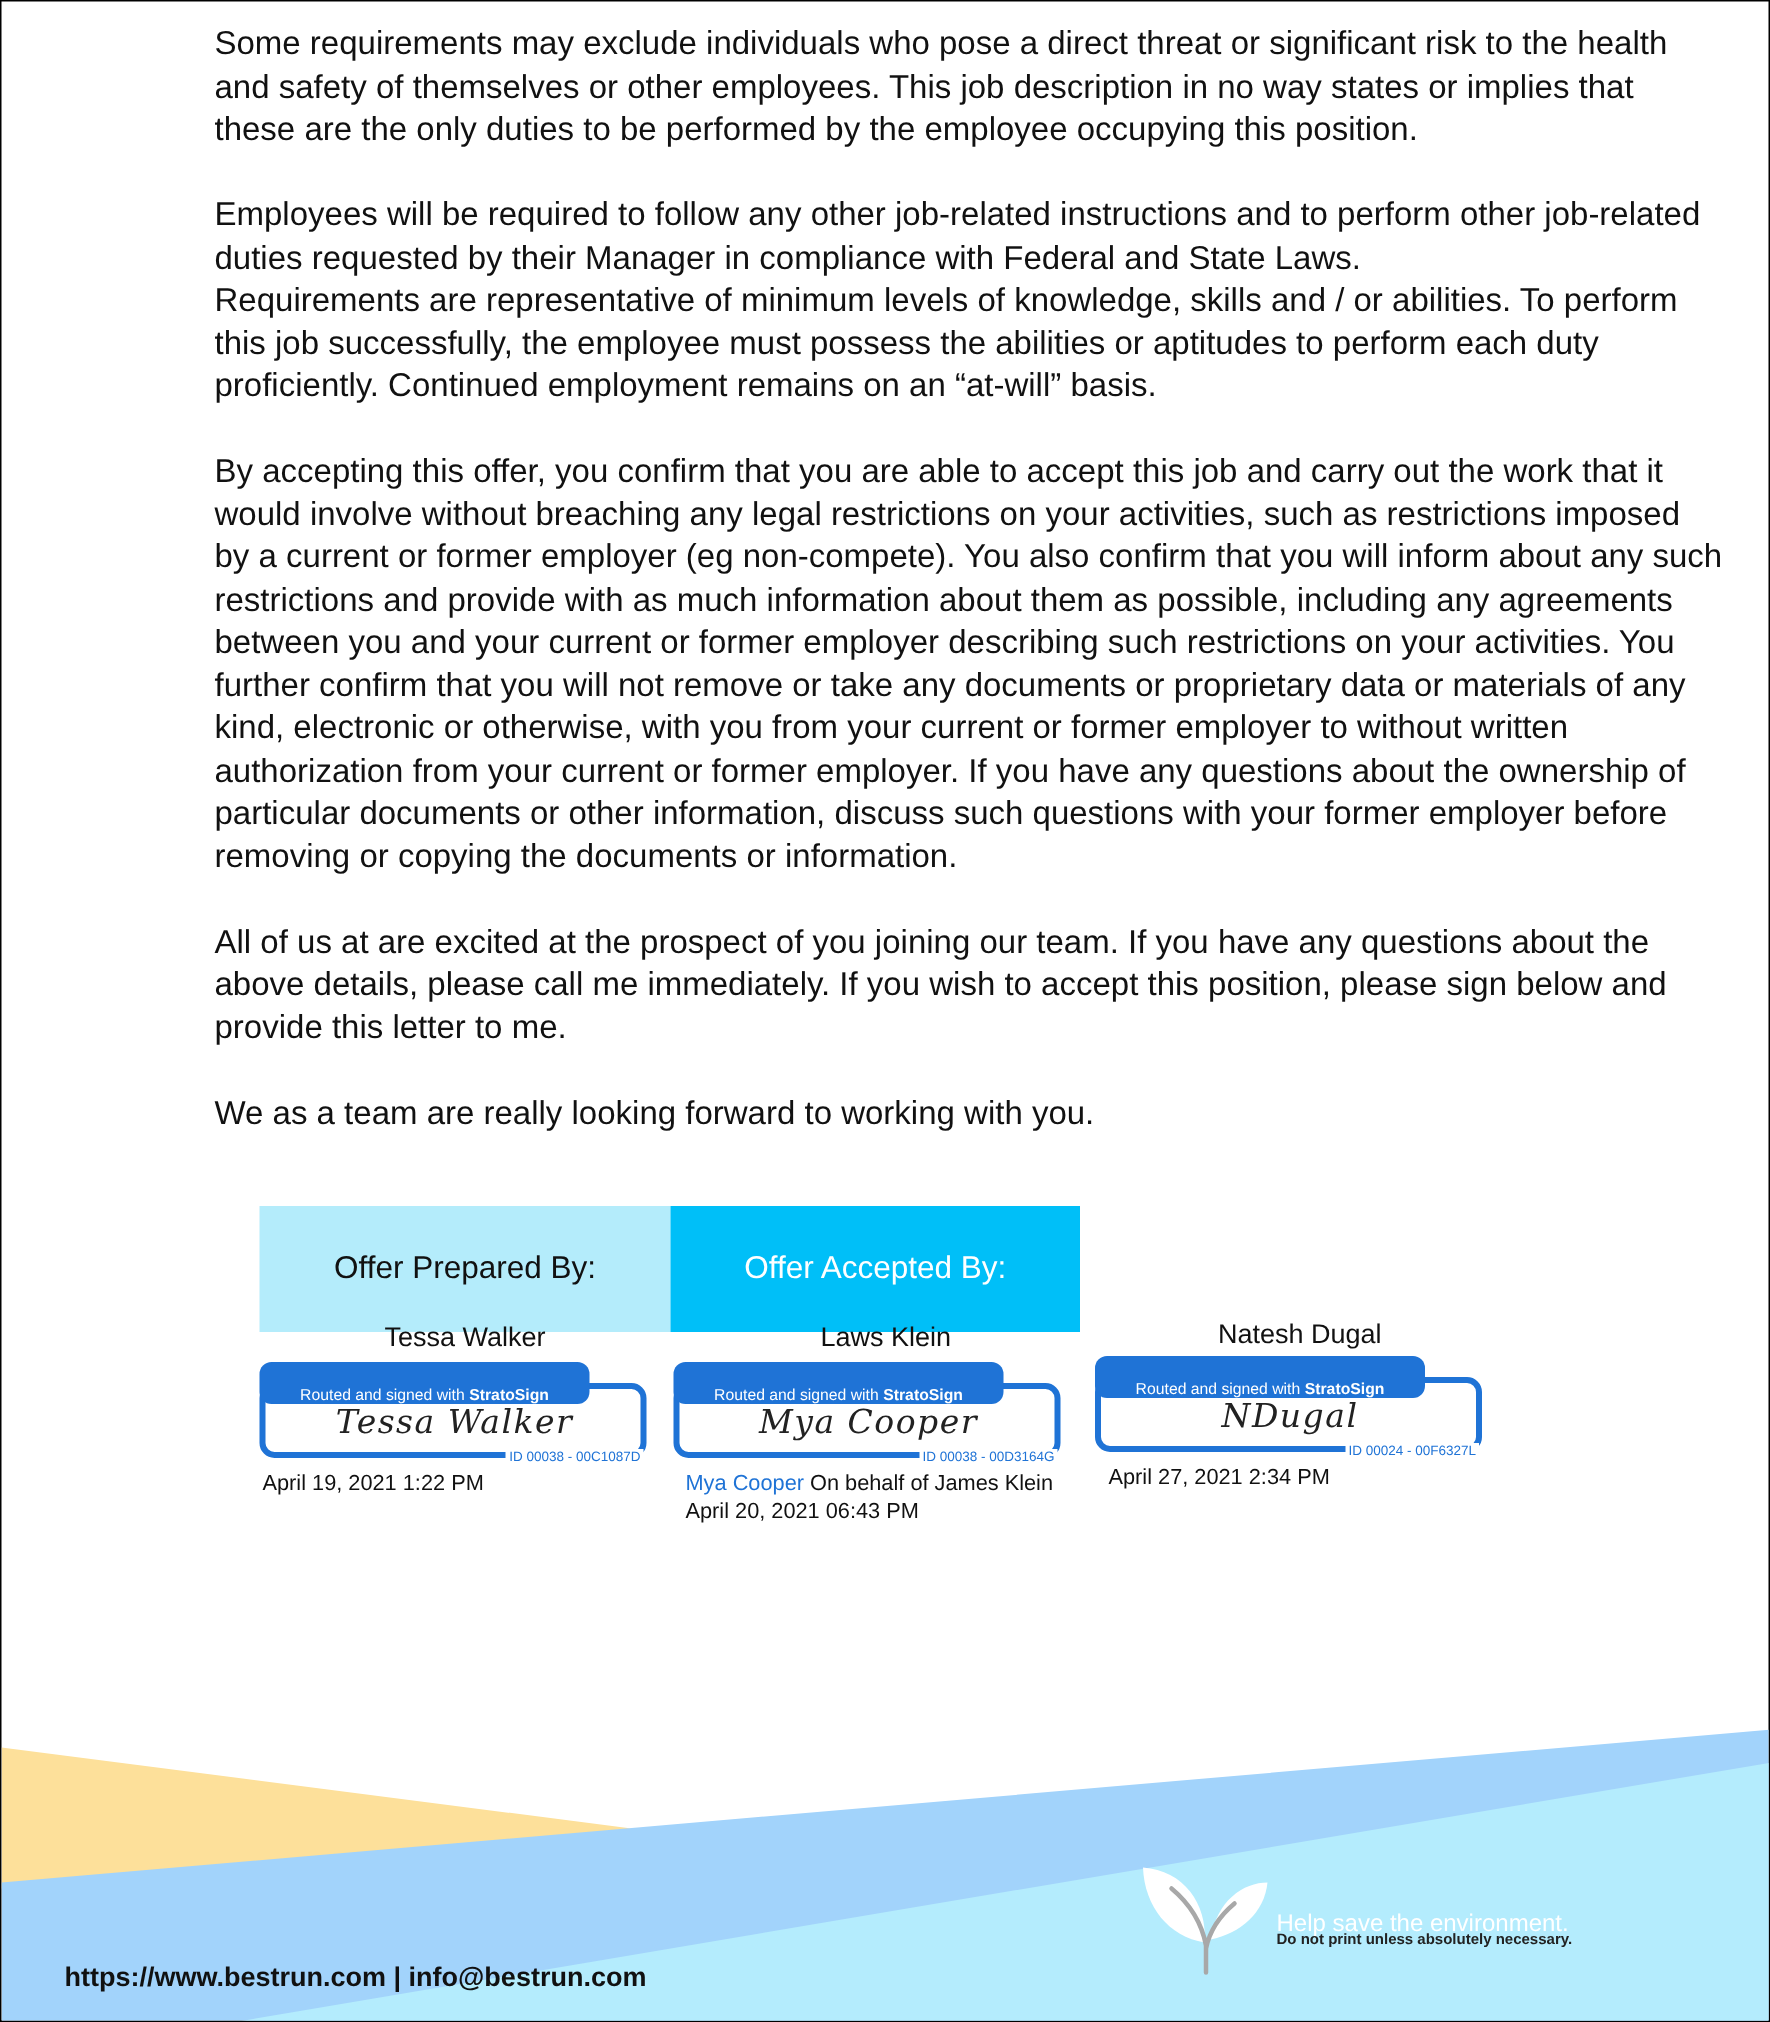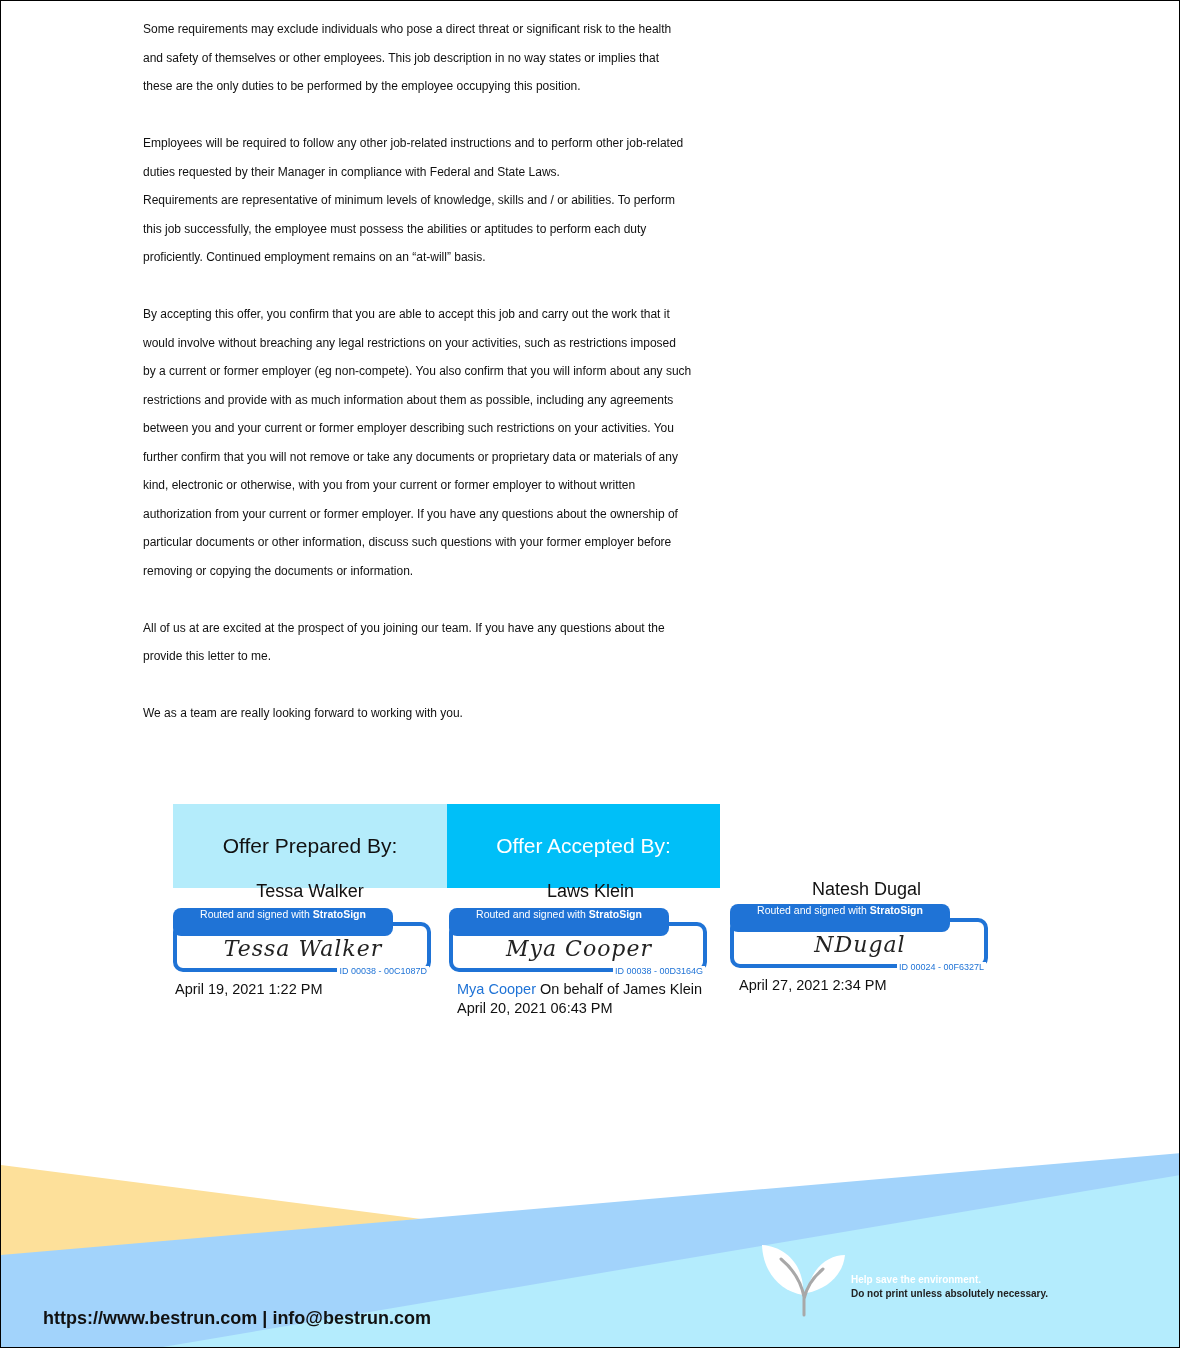--- a/index.html
+++ b/index.html
@@ -5,7 +5,7 @@
   html, body { margin:0; padding:0; }
   body { width:1180px; height:1348px; background:#fff; font-family:"Liberation Sans", sans-serif; color:#111; }
   .page { position:relative; width:1178px; height:1346px; border:1px solid #000; overflow:hidden; background:#fff; }
-  .body-text { position:absolute; left:142px; top:14px; width:900px; font-size:12px; line-height:28.5px; }
+  .body-text { position:absolute; left:142px; top:14px; width:900px; font-size:22px; line-height:28.5px; }
   .body-text p { margin:0 0 28.5px 0; }
   .line { display:block; white-space:nowrap; }
   .sig-table { position:absolute; left:172px; top:803px; width:830px; }

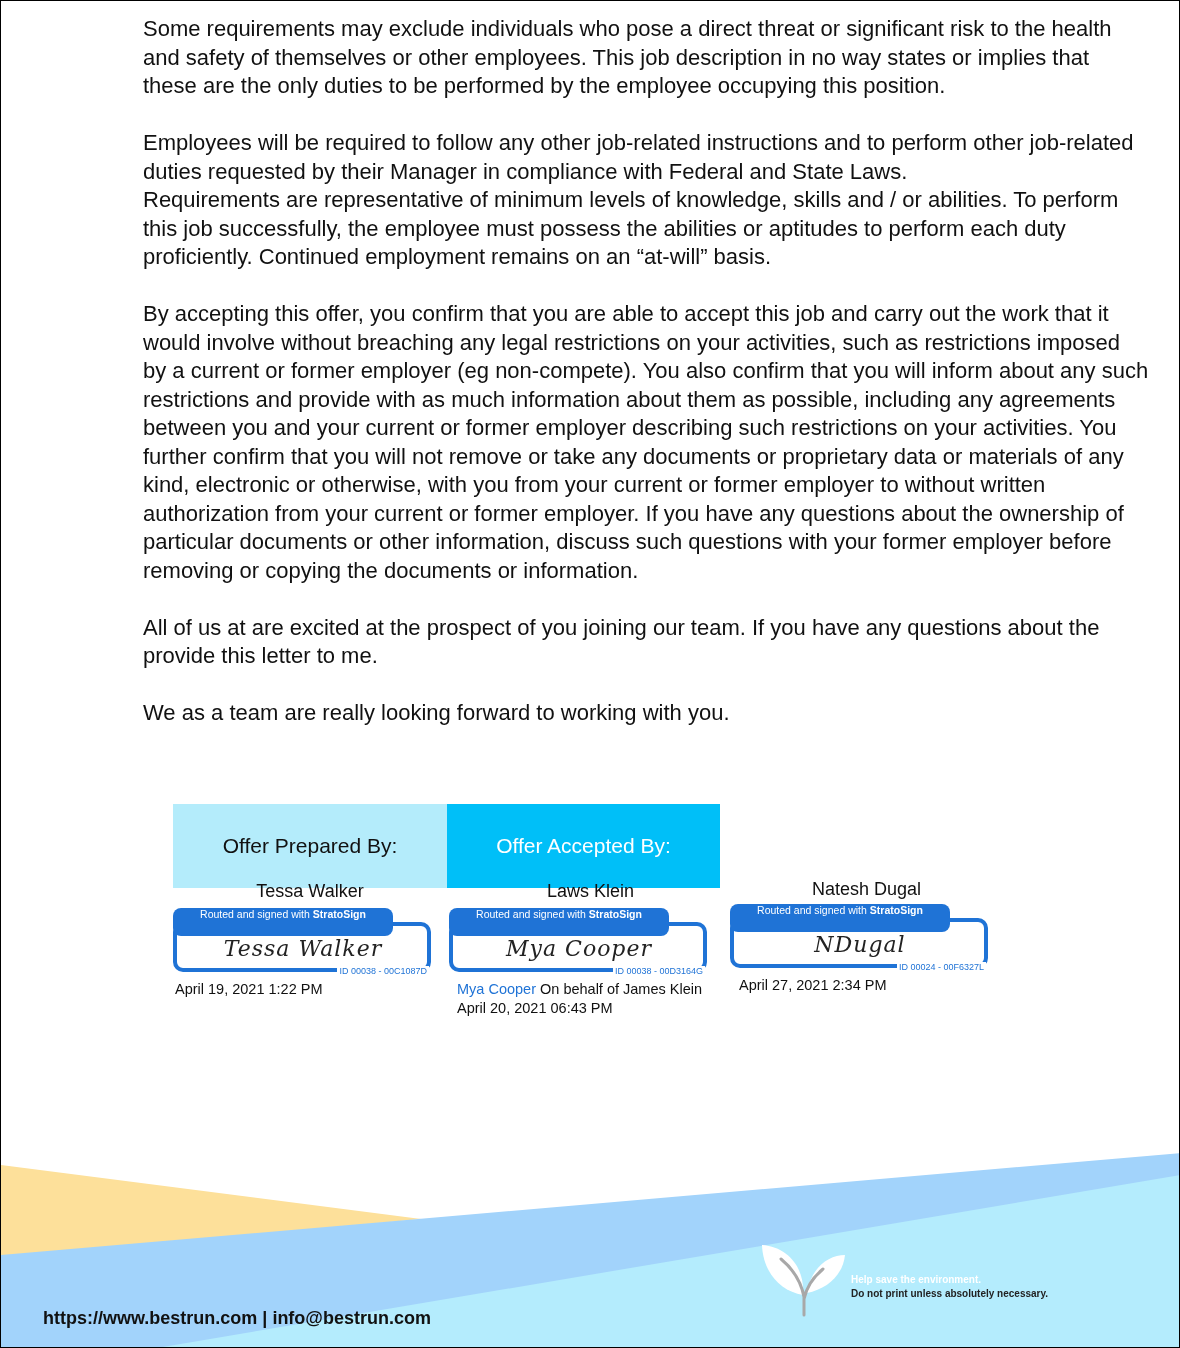--- a/index.html
+++ b/index.html
@@ -62,6 +62,7 @@
     </p>
     <p>
       <span class="line">All of us at are excited at the prospect of you joining our team. If you have any questions about the</span>
+      <span class="line">above details, please call me immediately. If you wish to accept this position, please sign below and</span>
       <span class="line">provide this letter to me.</span>
     </p>
     <p>

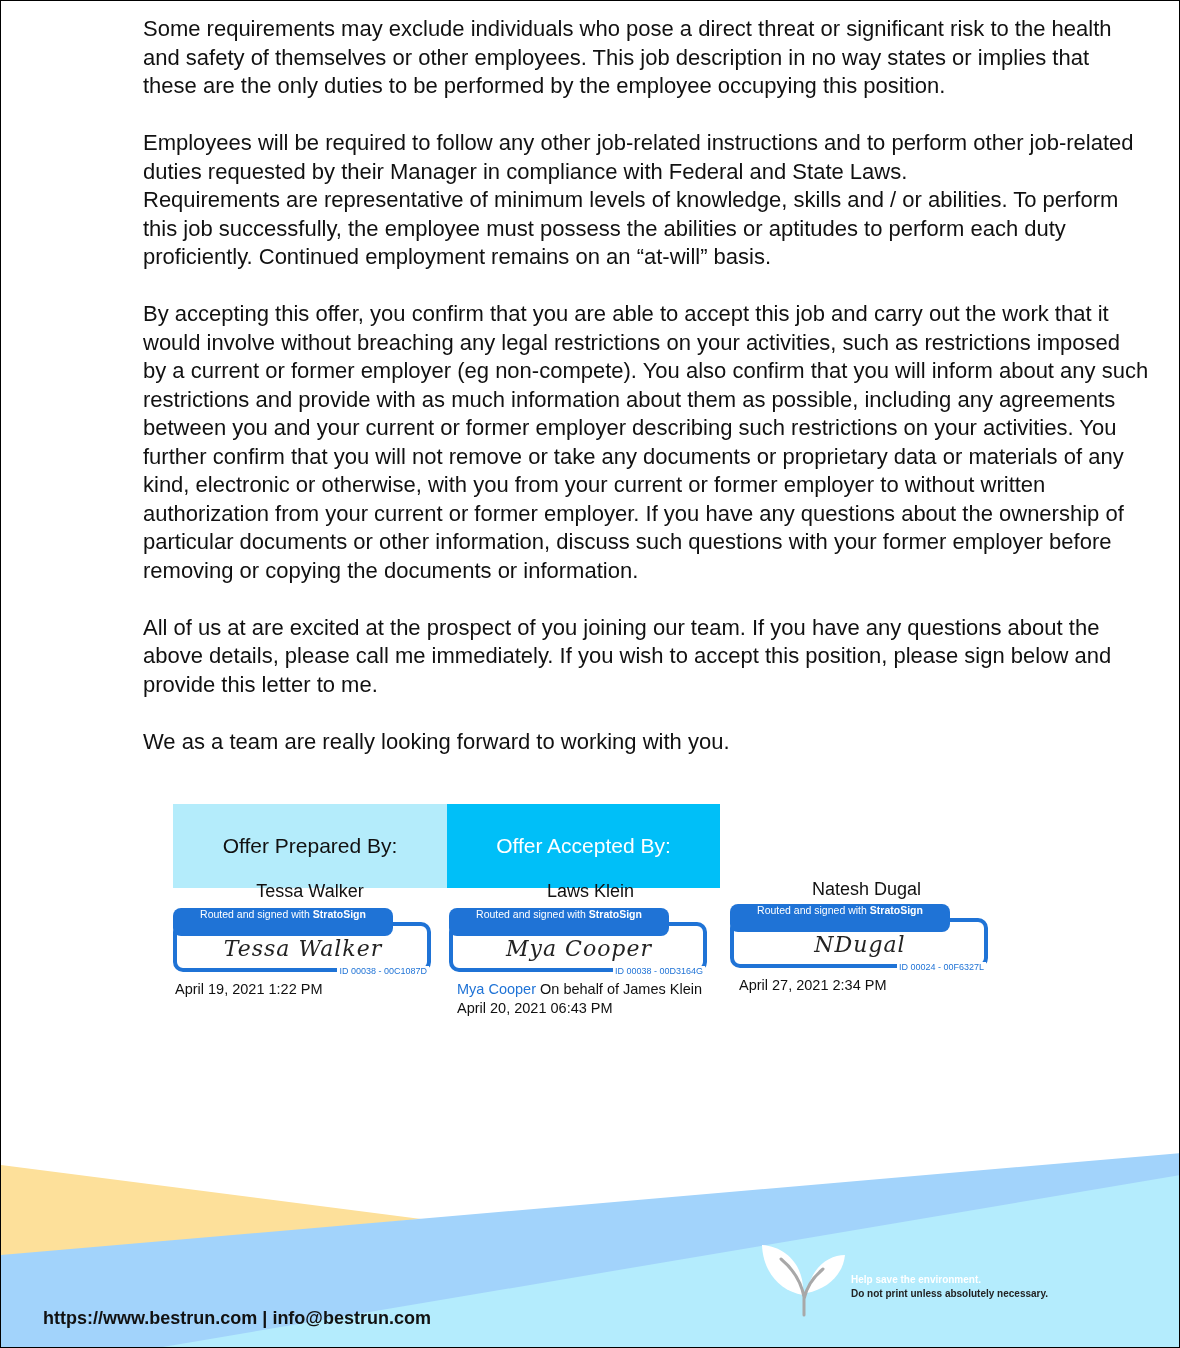--- a/index.html
+++ b/index.html
@@ -18,7 +18,7 @@
   .name { font-size:18px; text-align:center; height:30px; line-height:30px; }
   .stamp { position:relative; width:262px; height:72px; margin-top:2px; }
   .stamp-box { position:absolute; left:0; top:14px; width:258px; height:50px; border:4px solid #1f73d6; border-radius:10px; box-sizing:border-box; }
-  .stamp-tab { position:absolute; left:0; top:0; width:220px; height:28px; background:#1f73d6; border-radius:8px 8px 8px 8px; color:#fff; font-size:10.5px; display:flex; align-items:flex-start; justify-content:center; }
+  .stamp-tab { position:absolute; left:0; top:0; width:220px; height:28px; background:#1f73d6; border-radius:8px 8px 8px 8px; color:#fff; font-size:10.5px; display:flex; align-items:flex-end; justify-content:center; }
   .stamp-tab b { margin-left:3px; }
   .sig-script { position:absolute; left:30px; top:28px; width:200px; text-align:center; font-family:"DejaVu Serif", serif; font-style:italic; font-size:22px; color:#222; letter-spacing:1px; }
   .stamp-id { position:absolute; right:6px; bottom:4px; background:#fff; color:#1f73d6; font-size:9px; padding:0 2px; }

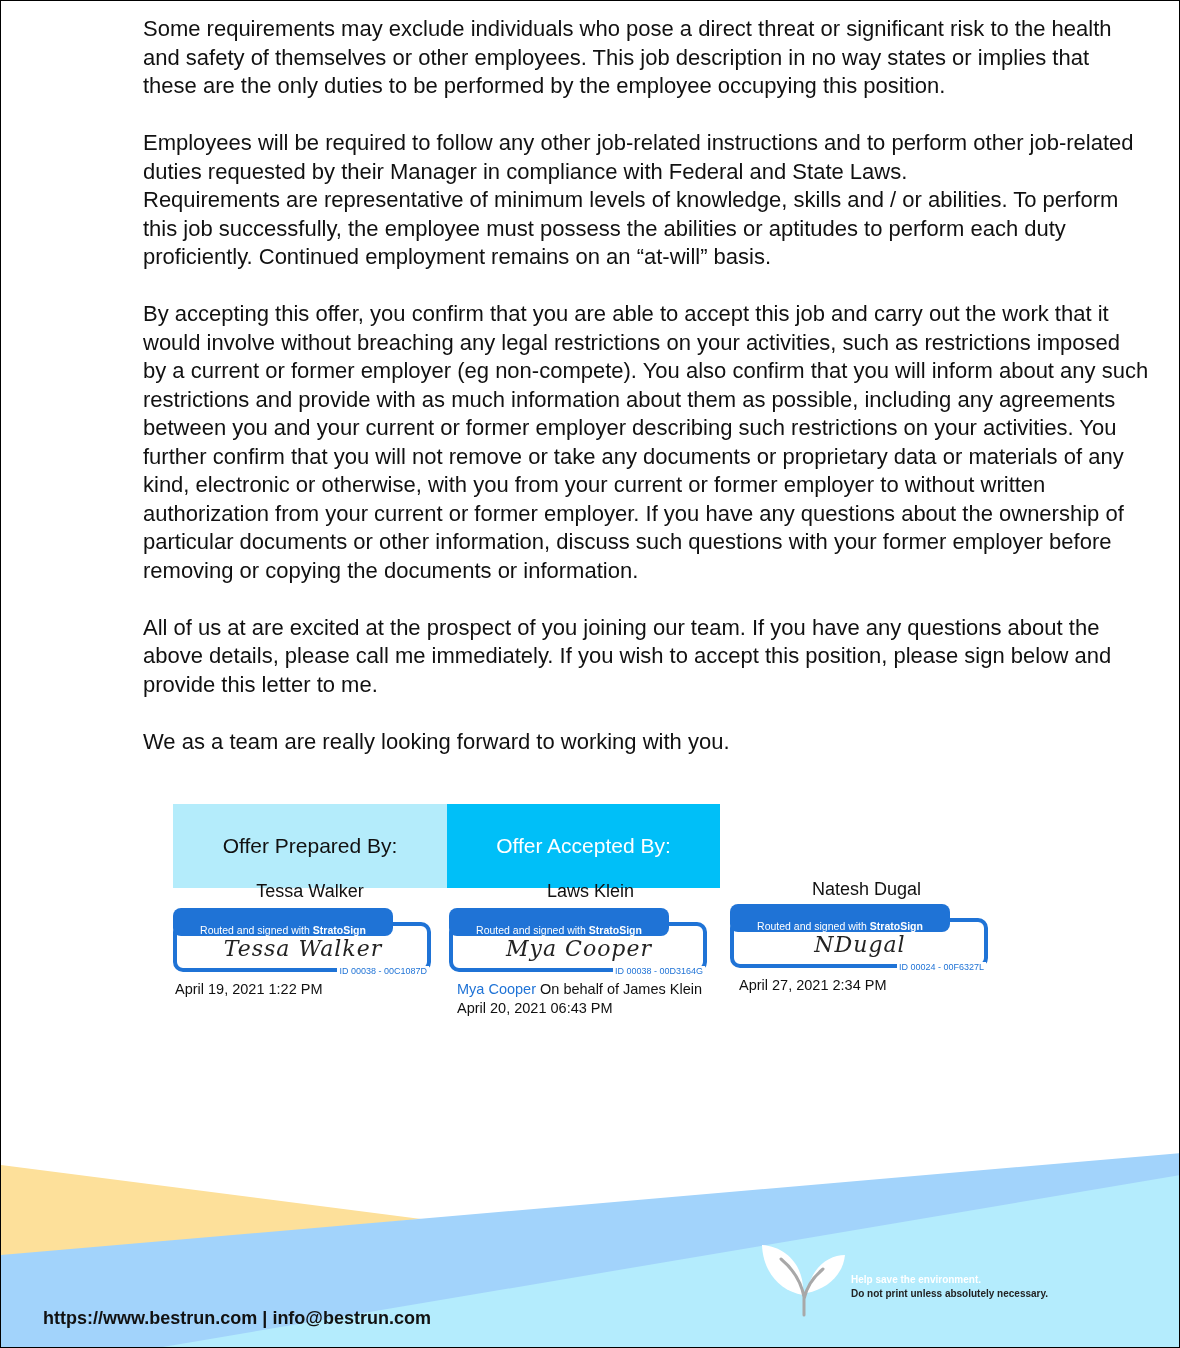--- a/index.html
+++ b/index.html
@@ -27,7 +27,7 @@
   .footer { position:absolute; left:0; bottom:0; width:1180px; height:200px; }
   .footer-link { position:absolute; left:42px; top:1275px; font-size:18px; font-weight:bold; color:#111;margin-top:32px; }
   .eco { position:absolute; left:758px; top:1240px; width:320px; height:90px; }
-  .eco-l1 { position:absolute; left:92px; top:33px; font-size:10px; font-weight:bold; color:#fff; }
+  .eco-l1 { position:absolute; left:92px; top:33px; font-size:16px; font-weight:normal; color:#fff; }
   .eco-l2 { position:absolute; left:92px; top:47px; font-size:10px; font-weight:bold; color:#222; }
 </style>
 </head>

